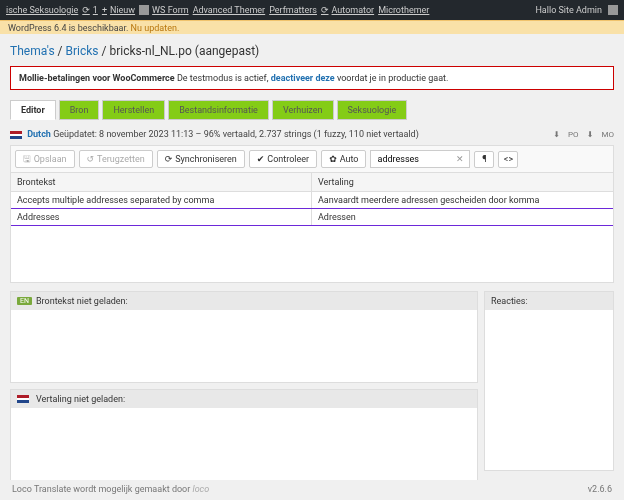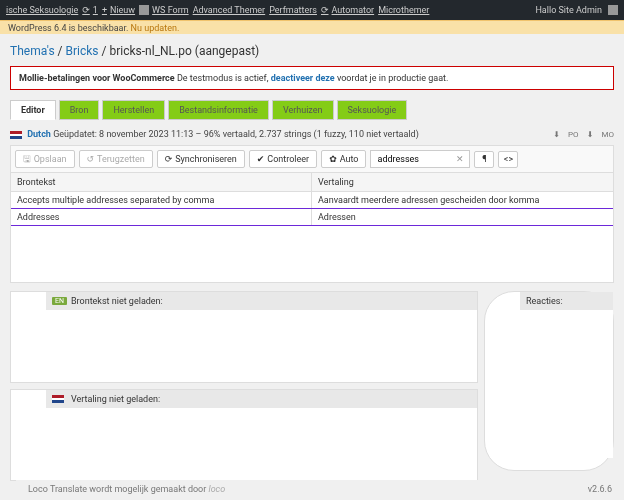--- a/index.html
+++ b/index.html
@@ -51,7 +51,7 @@
   .panels { display: flex; gap: 6px; margin-top: 8px; }
   .panel-left { flex: 1; }
   .panel-right { width: 130px; }
-  .panel { border: 1px solid #ddd; background: #fff; margin-bottom: 6px; padding-left: 35px; }
+  .panel { border: 1px solid #ddd; background: #fff; margin-bottom: 6px; }
   .panel-head { background: #e8e8e8; padding: 4px 6px; font-size: 9px; color: #333; display: flex; align-items: center; gap: 4px; }
   .panel-body { height: 72px; background: #fff; }
   .panel-body.tall { height: 72px; }

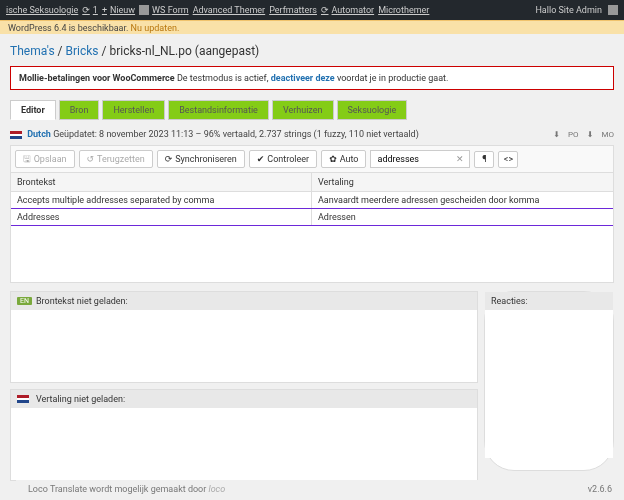--- a/index.html
+++ b/index.html
@@ -195,7 +195,7 @@
       </div>
     </div>
     <div class="panel-right">
-      <div class="panel" style="height: 180px; border-radius: 30px;">
+      <div class="panel" style="height: 180px;">
         <div class="panel-head">
           <span>Reacties:</span>
         </div>

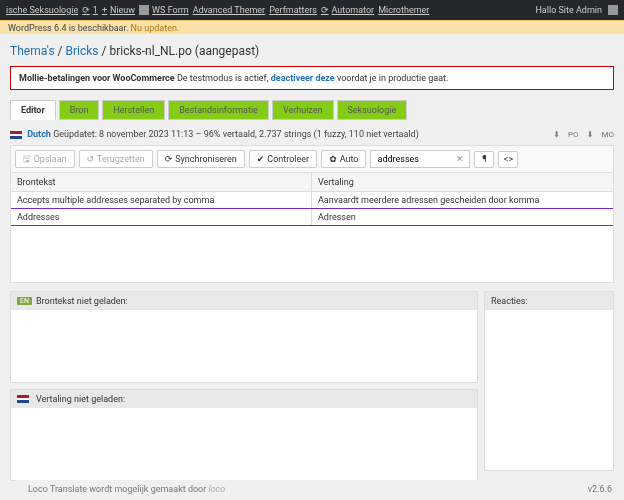--- a/index.html
+++ b/index.html
@@ -57,7 +57,7 @@
   .panel-body.tall { height: 72px; }
   .badge-xs { background: #7aa93c; color: #fff; font-size: 7px; padding: 0 3px; border-radius: 1px; }
 
-  .footer { position: absolute; bottom: 0; left: 16px; right: 0; display: flex; justify-content: space-between; padding: 4px 12px 6px 12px; font-size: 9px; color: #777; background: #f0f0f0; }
+  .footer { position: absolute; bottom: 0; left: 0; right: 0; display: flex; justify-content: space-between; padding: 4px 12px 6px 12px; font-size: 9px; color: #777; background: #f0f0f0; }
   .footer .loco { font-style: italic; color: #aaa; }
 </style>
 </head>

